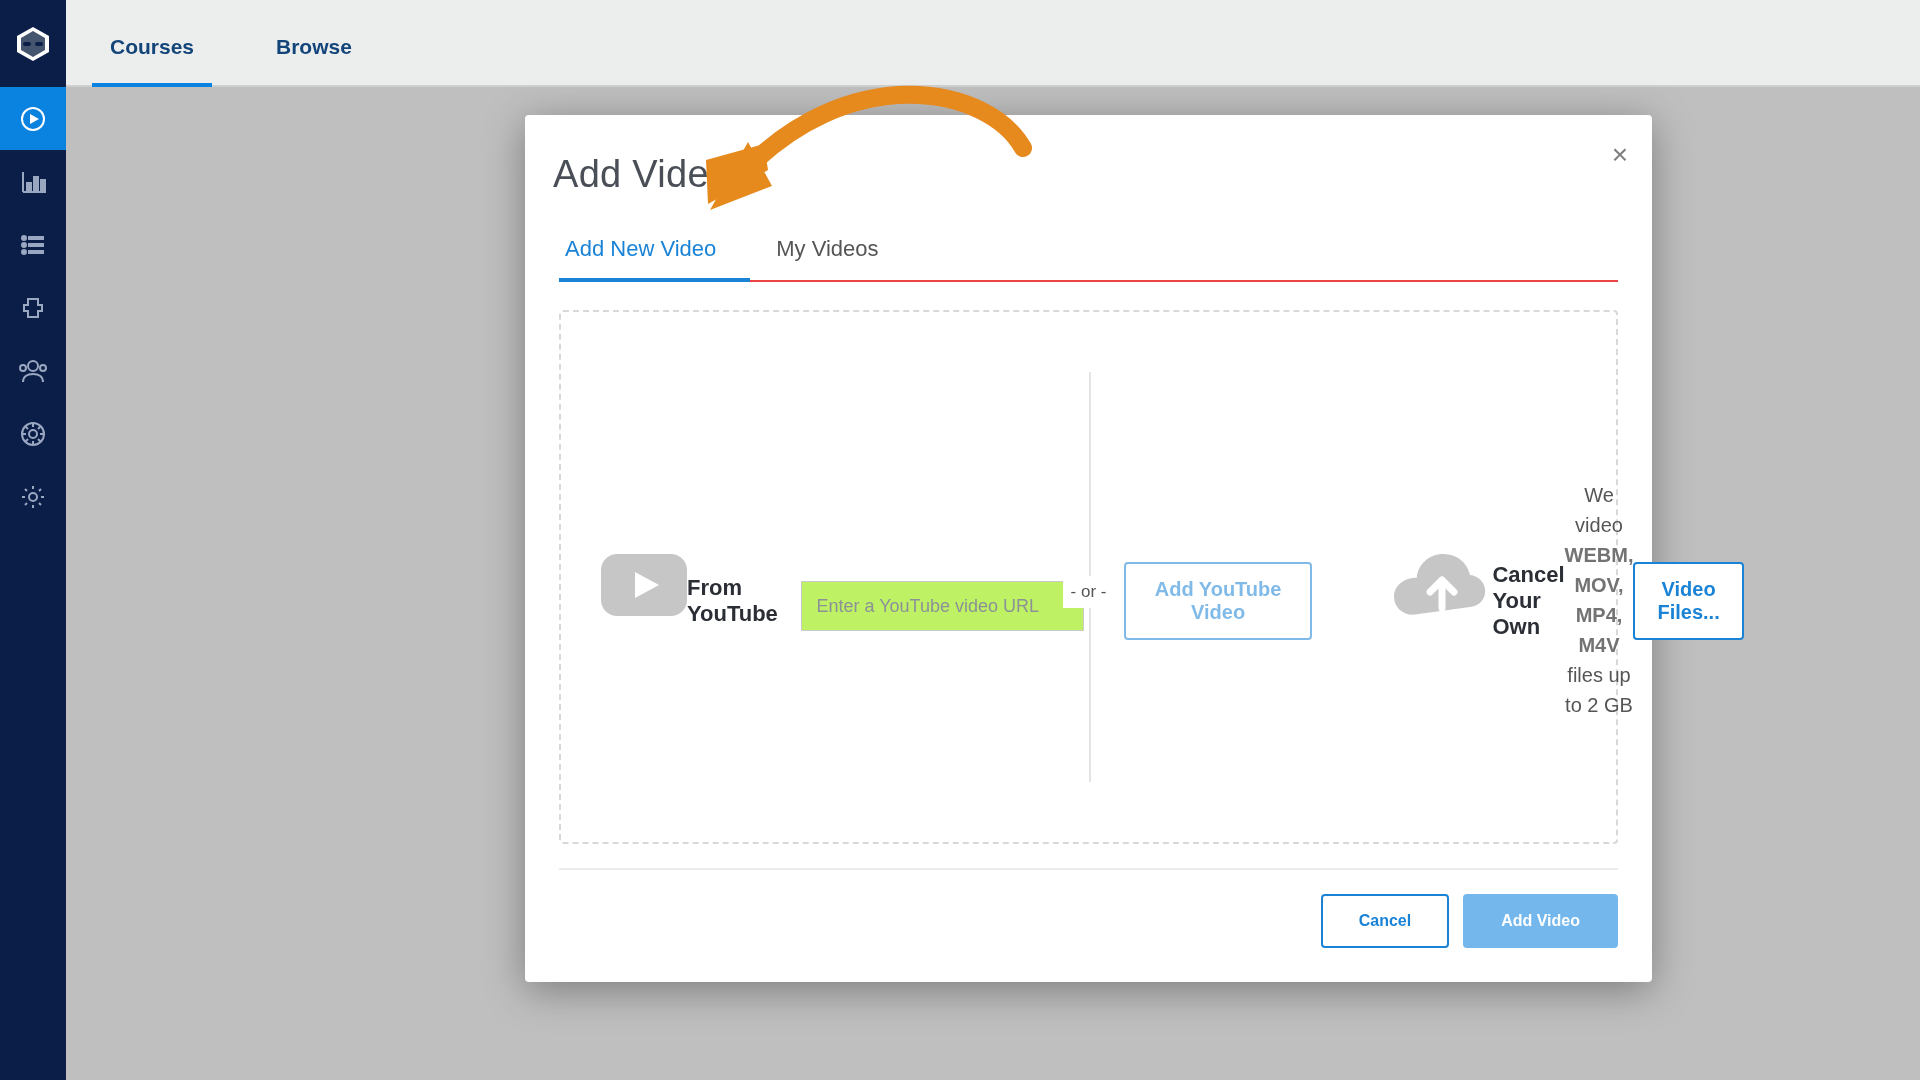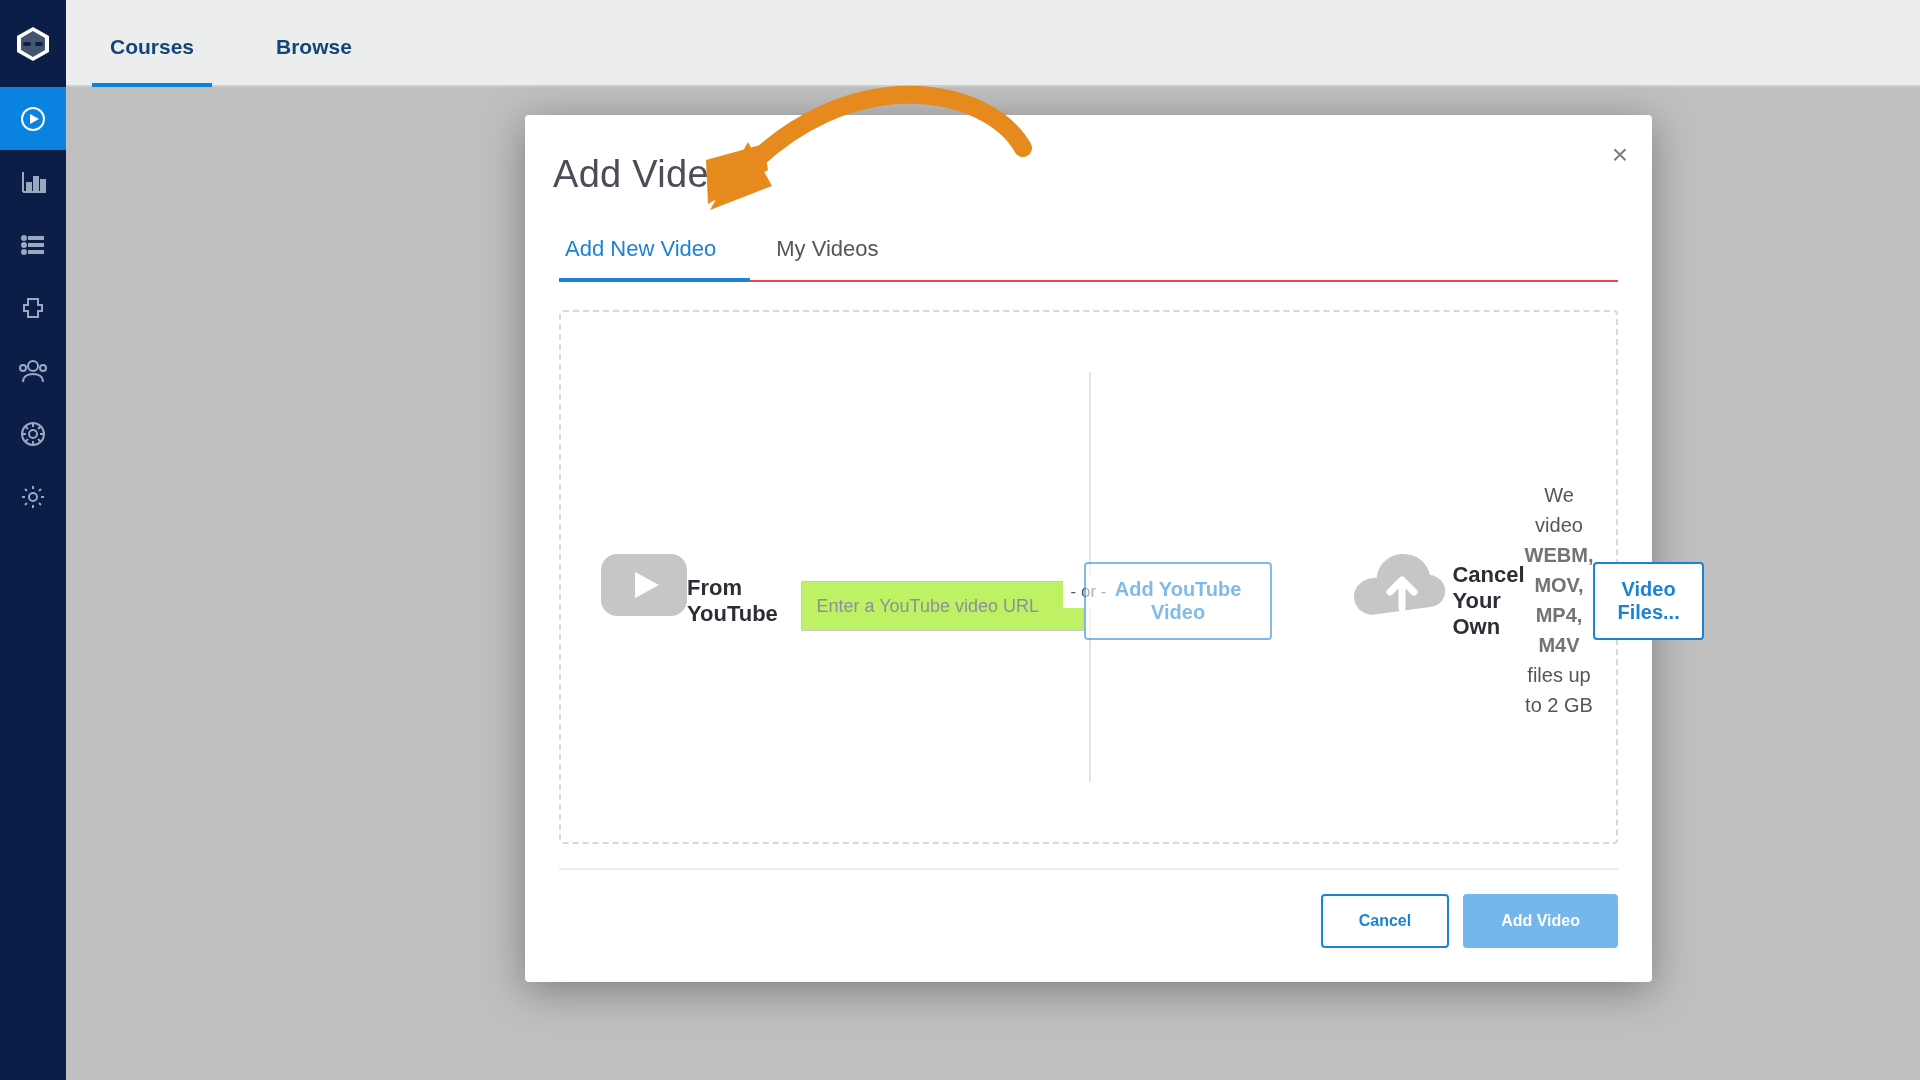--- a/index.html
+++ b/index.html
@@ -42,7 +42,7 @@
   .ytinput::placeholder { color:#8c9197; }
 
   .btn-outline-blue { margin-top:28px; border:2px solid #1a83d6; background:#fff; color:#1a83d6; font-size:20px; font-weight:600; padding:14px 22px; border-radius:4px; cursor:pointer; }
-  .btn-outline-blue.muted { opacity:.55; }
+  .btn-outline-blue.muted { opacity:.55;margin-left:40px; }
 
   
   .footer { border-top:2px solid #ececec; margin-top:24px; padding-top:24px; display:flex; justify-content:flex-end; gap:14px; }

